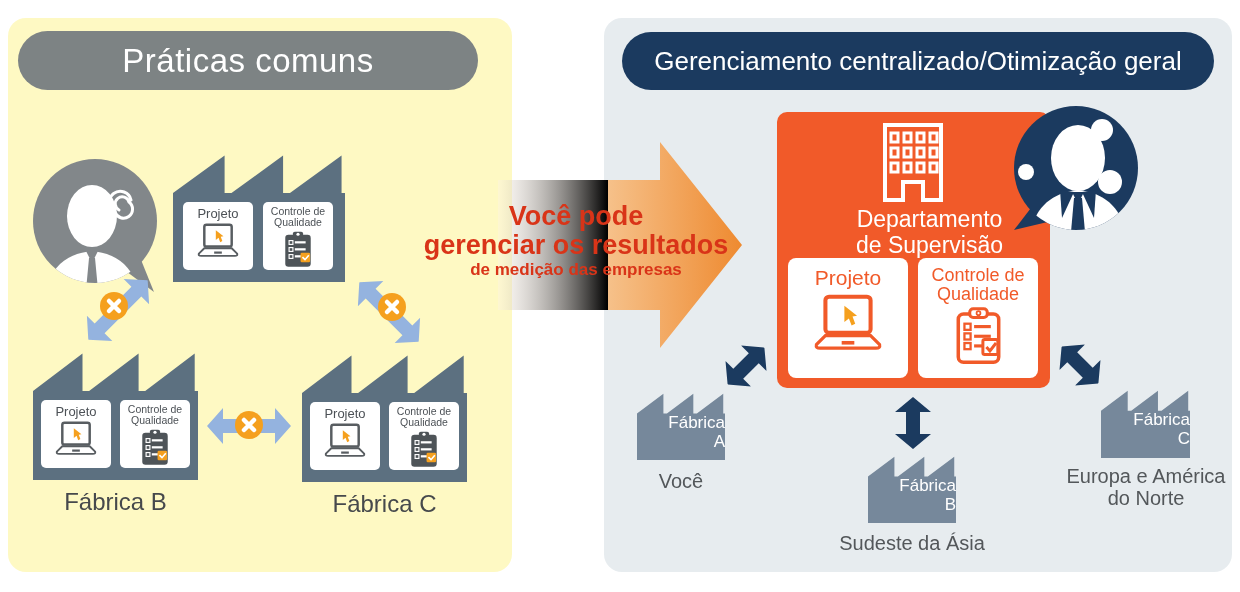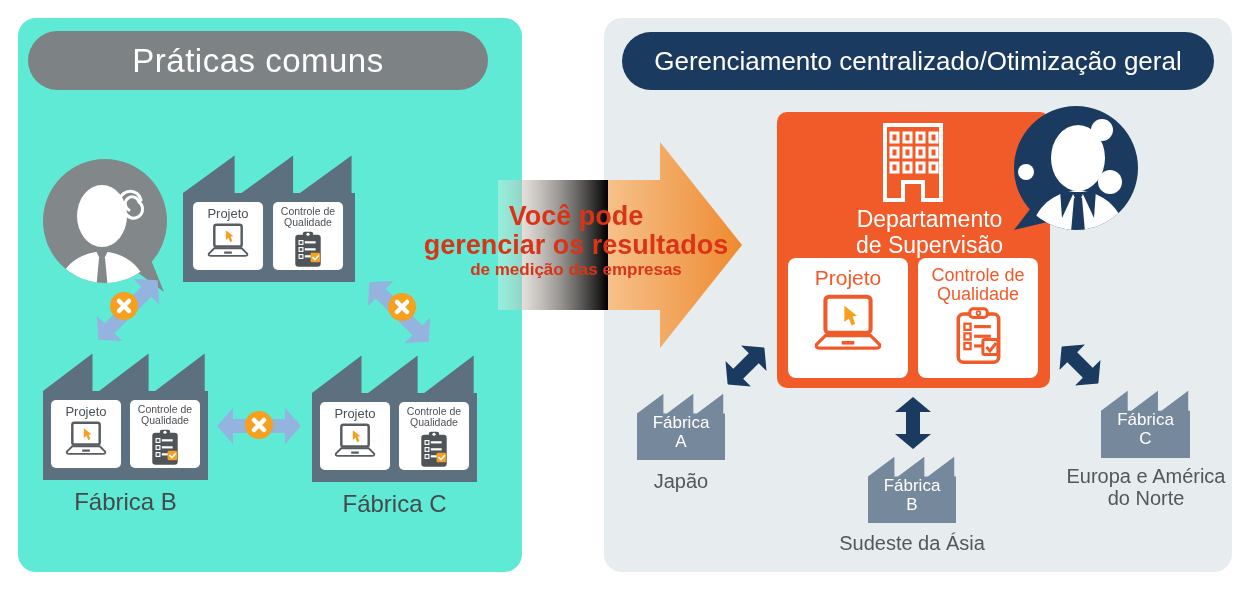--- a/index.html
+++ b/index.html
@@ -8,7 +8,7 @@
   .abs{position:absolute;}
   
   .panel{position:absolute;top:18px;height:554px;border-radius:18px;}
-  .panel-left{left:18px;width:504px;background:#5eead4;}
+  .panel-left{left:8px;width:504px;background:#fef9c3;}
   .panel-right{left:604px;width:628px;background:#e7ecef;}
   .pill{position:absolute;border-radius:30px;color:#fff;display:flex;align-items:center;justify-content:center;}
   .pill-gray{left:10px;top:13px;width:460px;height:59px;background:#7d8384;font-size:33px;letter-spacing:.5px;}

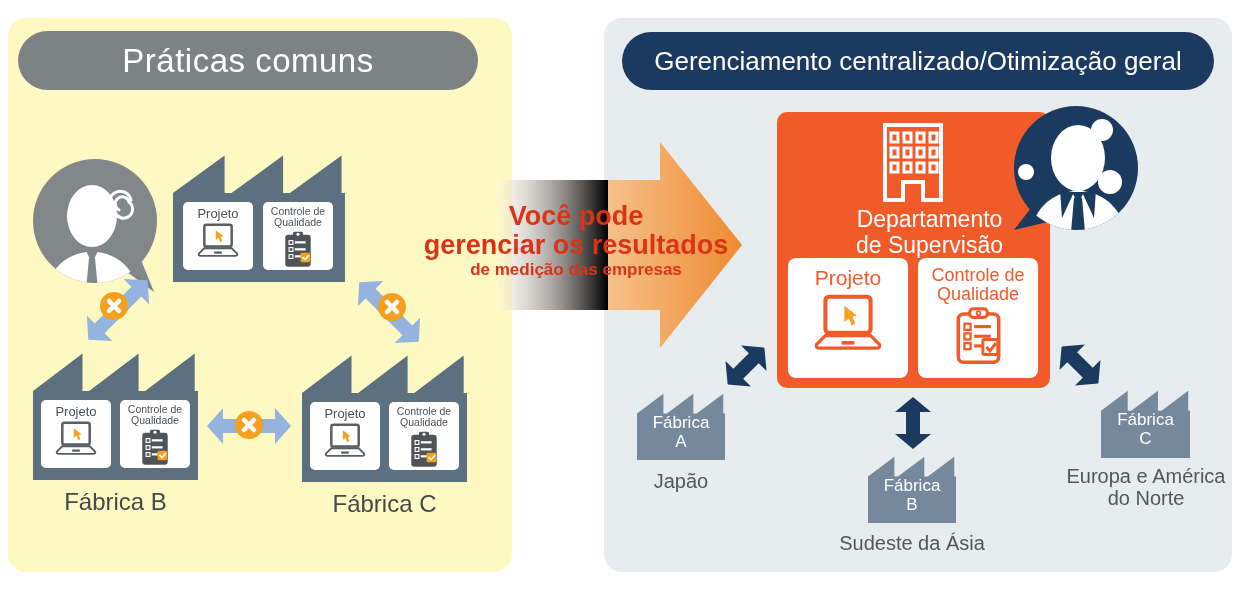--- a/index.html
+++ b/index.html
@@ -49,7 +49,7 @@
   .avatar{position:absolute;left:406px;top:86px;width:132px;height:142px;}
   .factory-sm{position:absolute;}
   .factory-sm .inner{position:absolute;left:0;top:0;width:100%;height:100%;box-sizing:border-box;
-                     padding-top:21px;text-align:center;color:#fff;font-size:17px;line-height:19px;}
+                     padding-top:21px;text-align:right;color:#fff;font-size:17px;line-height:19px;}
   .caption{position:absolute;text-align:center;font-size:20px;line-height:22px;color:#53575a;}
 </style>
 </head>

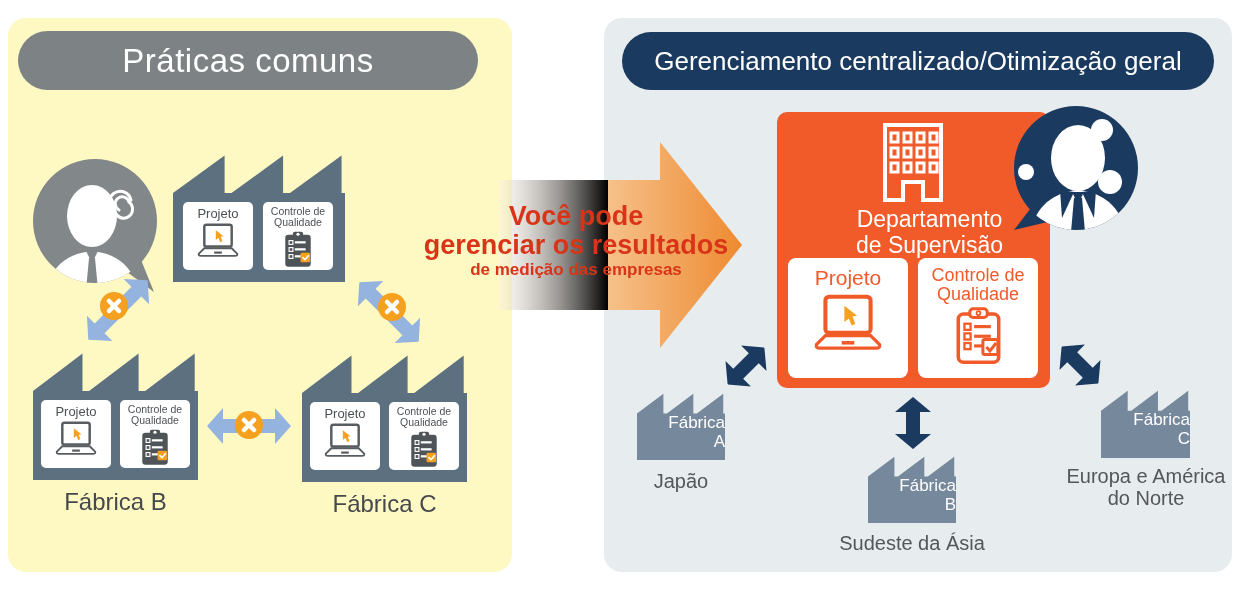--- a/index.html
+++ b/index.html
@@ -299,7 +299,7 @@
         <span>A</span>
       </div>
     </div>
-    <div class="caption" style="left:13px;top:452px;width:128px">Japão</div>
+    <div class="caption" style="left:13px;top:452px;width:128px">Você</div>
 
     <div class="factory-sm" style="left:264px;top:437px;width:88px;height:68px">
       <svg class="factory-shape factory-shape-sm" viewBox="0 0 100 76" preserveAspectRatio="none">

